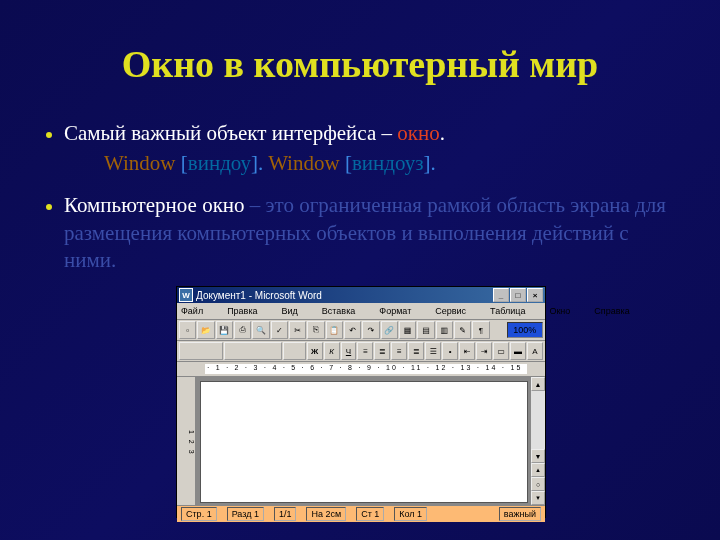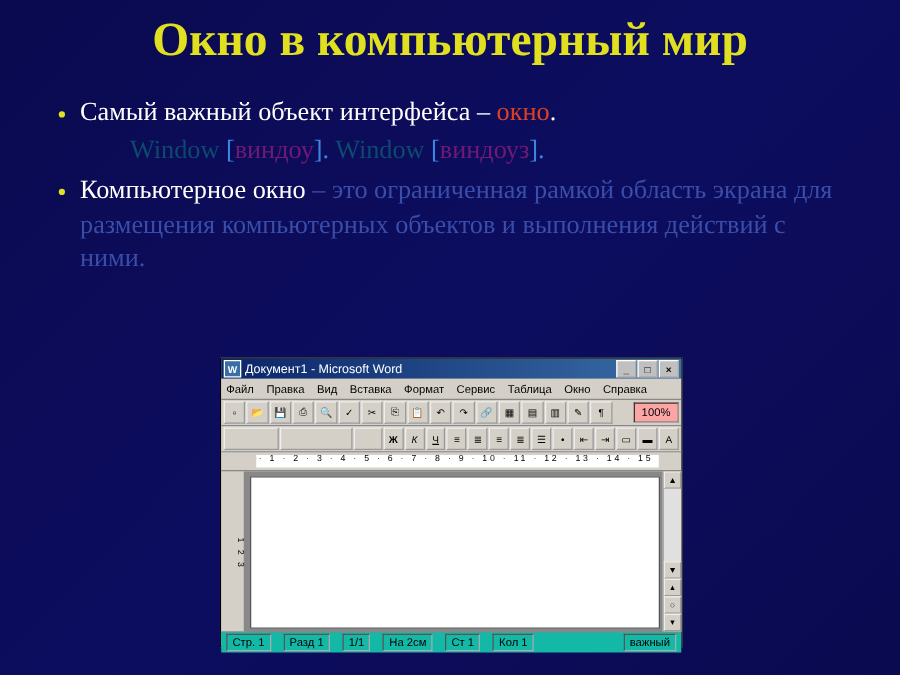--- a/index.html
+++ b/index.html
@@ -4,7 +4,7 @@
 <style>
   html,body{margin:0;padding:0}
   body{width:720px;height:540px;background:linear-gradient(135deg,#0a0a50 0%,#0d0d60 50%,#0a0a50 100%);font-family:"Times New Roman",serif;color:#fff;overflow:hidden;position:relative}
-  .title{font-size:38px;font-weight:bold;text-align:center;color:#e0e020;padding:10px 0 18px}
+  .title{font-size:38px;font-weight:bold;text-align:center;color:#e0e020;padding:42px 0 18px}
   .content{padding:0 44px}
   ul{margin:0;padding:0}
   li{list-style:disc;margin:4px 0 4px 20px;font-size:21px;line-height:1.3}

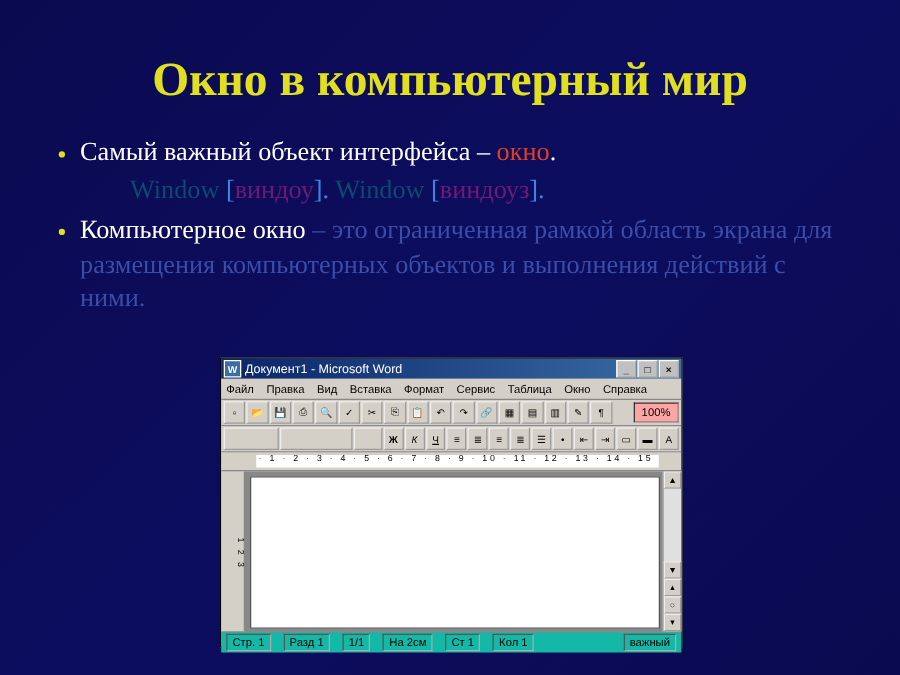--- a/index.html
+++ b/index.html
@@ -7,7 +7,7 @@
   .title{font-size:38px;font-weight:bold;text-align:center;color:#e0e020;padding:42px 0 18px}
   .content{padding:0 44px}
   ul{margin:0;padding:0}
-  li{list-style:disc;margin:4px 0 4px 20px;font-size:21px;line-height:1.3}
+  li{list-style:disc;margin:16px 0 4px 20px;font-size:21px;line-height:1.3}
   li::marker{color:#e0e020;font-size:0.9em}
   .line1 .t1{color:#fff}
   .line1 .t2{color:#e04020}

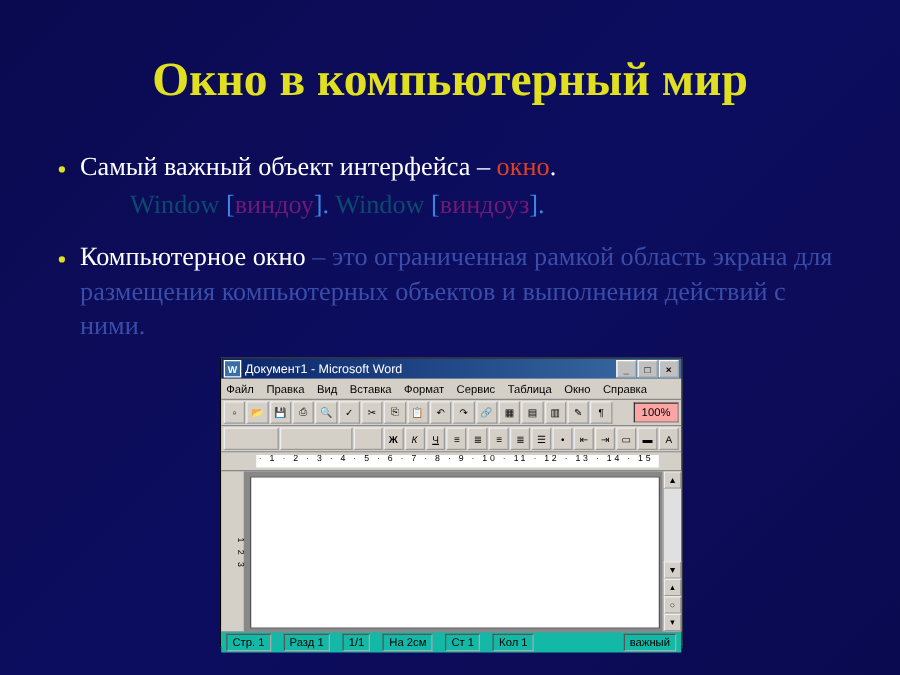--- a/index.html
+++ b/index.html
@@ -13,7 +13,7 @@
   .line1 .t2{color:#e04020}
   .line1 .t3{color:#fff}
   .line2{margin:2px 0 6px 60px;font-size:21px}
-  .line2 .w1{color:#0c4a6e}
+  .line2 .w1{color:#a16207}
   .line2 .b{color:#3a86e0}
   .line2 .g{color:#701a75}
   .line3 .bold{color:#fff;font-weight:normal}

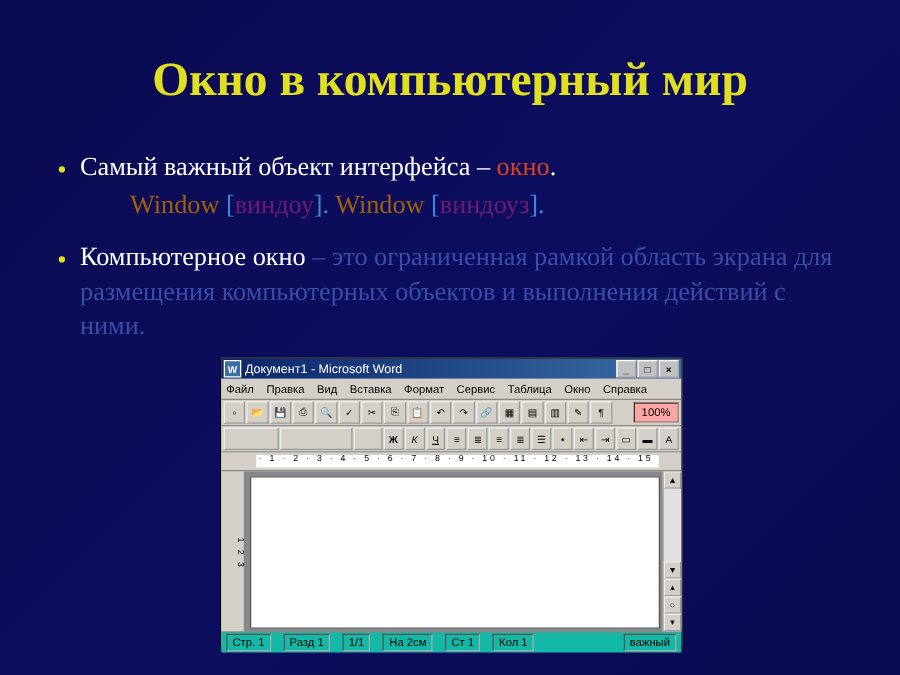--- a/index.html
+++ b/index.html
@@ -15,7 +15,7 @@
   .line2{margin:2px 0 6px 60px;font-size:21px}
   .line2 .w1{color:#a16207}
   .line2 .b{color:#3a86e0}
-  .line2 .g{color:#701a75}
+  .line2 .g{color:#0369a1}
   .line3 .bold{color:#fff;font-weight:normal}
   .line3 .rest{color:#3a4da8}
 

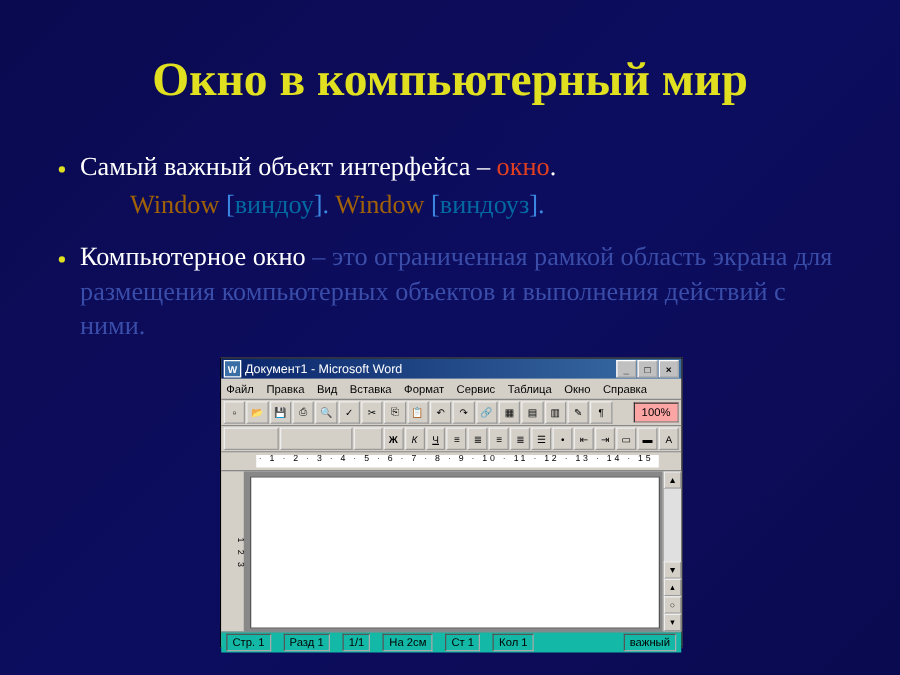--- a/index.html
+++ b/index.html
@@ -24,7 +24,7 @@
   .tb-icon{width:12px;height:12px;background:#3a6ea5;border:1px solid #fff;margin-right:3px;display:flex;align-items:center;justify-content:center;font-size:8px;font-weight:bold;color:#fff}
   .tb-title{flex:1;font-size:10px;font-weight:normal}
   .winbtn{width:14px;height:12px;background:#c0c0c0;border:1px outset #fff;margin-left:1px;font-size:8px;font-weight:bold;display:flex;align-items:center;justify-content:center;color:#000}
-  .menubar{height:16px;background:#d4d0c8;display:flex;align-items:center;padding:0 4px;gap:10px;border-bottom:1px solid #888}
+  .menubar{height:16px;background:#d4d0c8;display:flex;align-items:center;padding:0 4px;gap:24px;border-bottom:1px solid #888}
   .menubar span{font-size:9px}
   .toolbar{height:20px;background:#d4d0c8;display:flex;align-items:center;padding:0 2px;gap:1px;border-bottom:1px solid #888}
   .tbtn{width:16px;height:16px;background:#d4d0c8;border:1px outset #eee;display:flex;align-items:center;justify-content:center;font-size:8px}

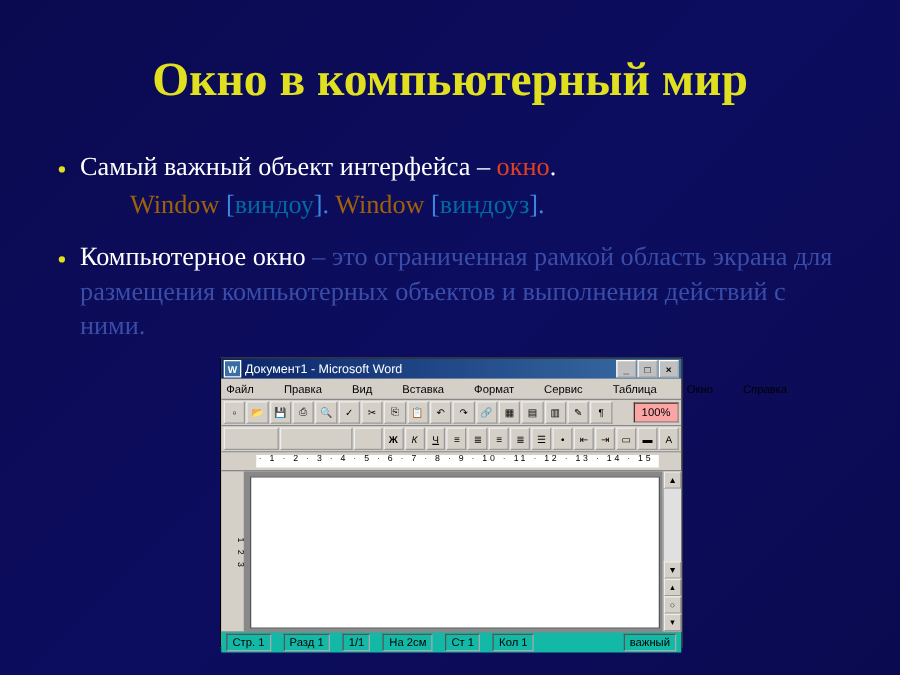--- a/index.html
+++ b/index.html
@@ -28,7 +28,7 @@
   .menubar span{font-size:9px}
   .toolbar{height:20px;background:#d4d0c8;display:flex;align-items:center;padding:0 2px;gap:1px;border-bottom:1px solid #888}
   .tbtn{width:16px;height:16px;background:#d4d0c8;border:1px outset #eee;display:flex;align-items:center;justify-content:center;font-size:8px}
-  .zoom{width:36px;height:14px;background:#fca5a5;border:1px inset #888;font-size:9px;display:flex;align-items:center;justify-content:center;margin-left:16px}
+  .zoom{width:36px;height:14px;background:#1d4ed8;border:1px inset #888;font-size:9px;display:flex;align-items:center;justify-content:center;margin-left:16px}
   .ruler{height:14px;background:#d4d0c8;border-bottom:1px solid #888;position:relative}
   .ruler-inner{position:absolute;left:28px;right:18px;top:2px;height:10px;background:#fff;font-size:7px;color:#000;overflow:hidden;white-space:nowrap;padding:0 2px;letter-spacing:2.2px}
   .doc-area{display:flex;height:128px}

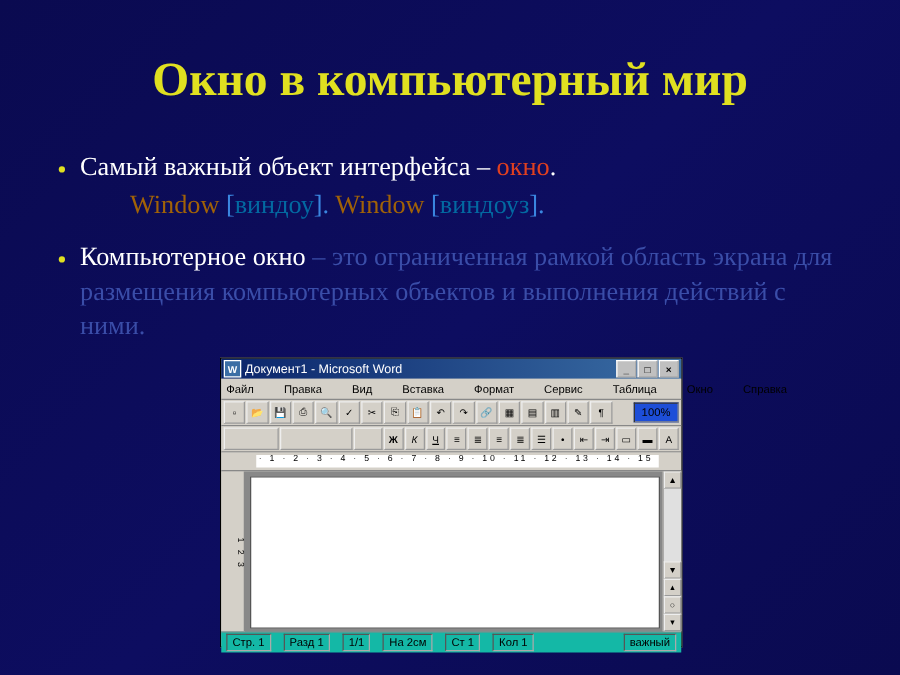--- a/index.html
+++ b/index.html
@@ -38,7 +38,7 @@
   .vscroll{width:14px;background:#d4d0c8;border-left:1px solid #888;display:flex;flex-direction:column}
   .sbtn{height:12px;background:#d4d0c8;border:1px outset #eee;font-size:7px;display:flex;align-items:center;justify-content:center}
   .strack{flex:1;background:#e0e0e0}
-  .status{height:16px;background:#14b8a6;border-top:1px solid #888;display:flex;align-items:center;padding:0 4px;gap:10px;font-size:9px}
+  .status{height:16px;background:#fdba74;border-top:1px solid #888;display:flex;align-items:center;padding:0 4px;gap:10px;font-size:9px}
   .status .cell{border:1px inset #aaa;padding:0 4px;height:12px;display:flex;align-items:center}
 </style>
 </head>

